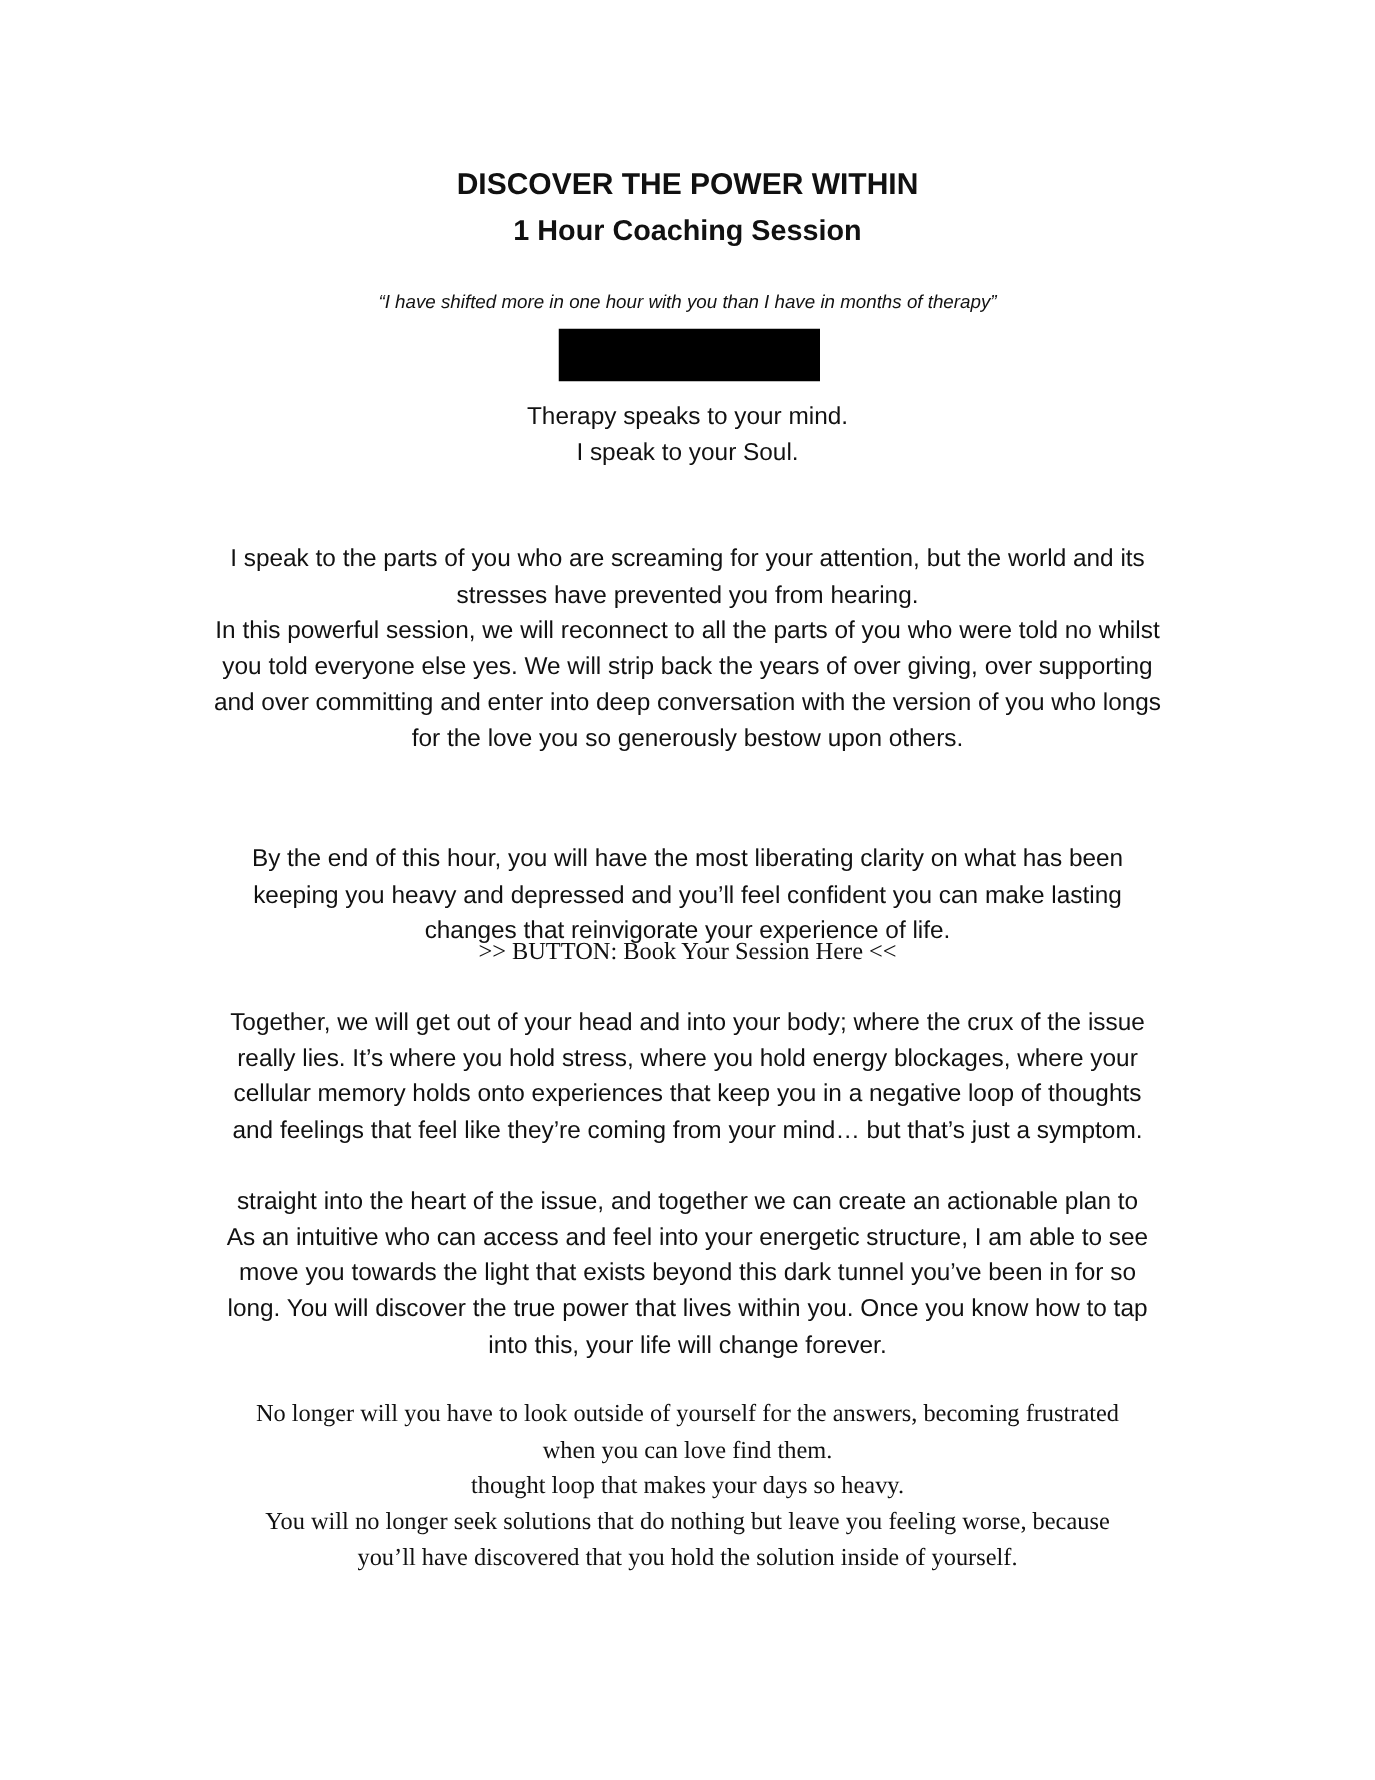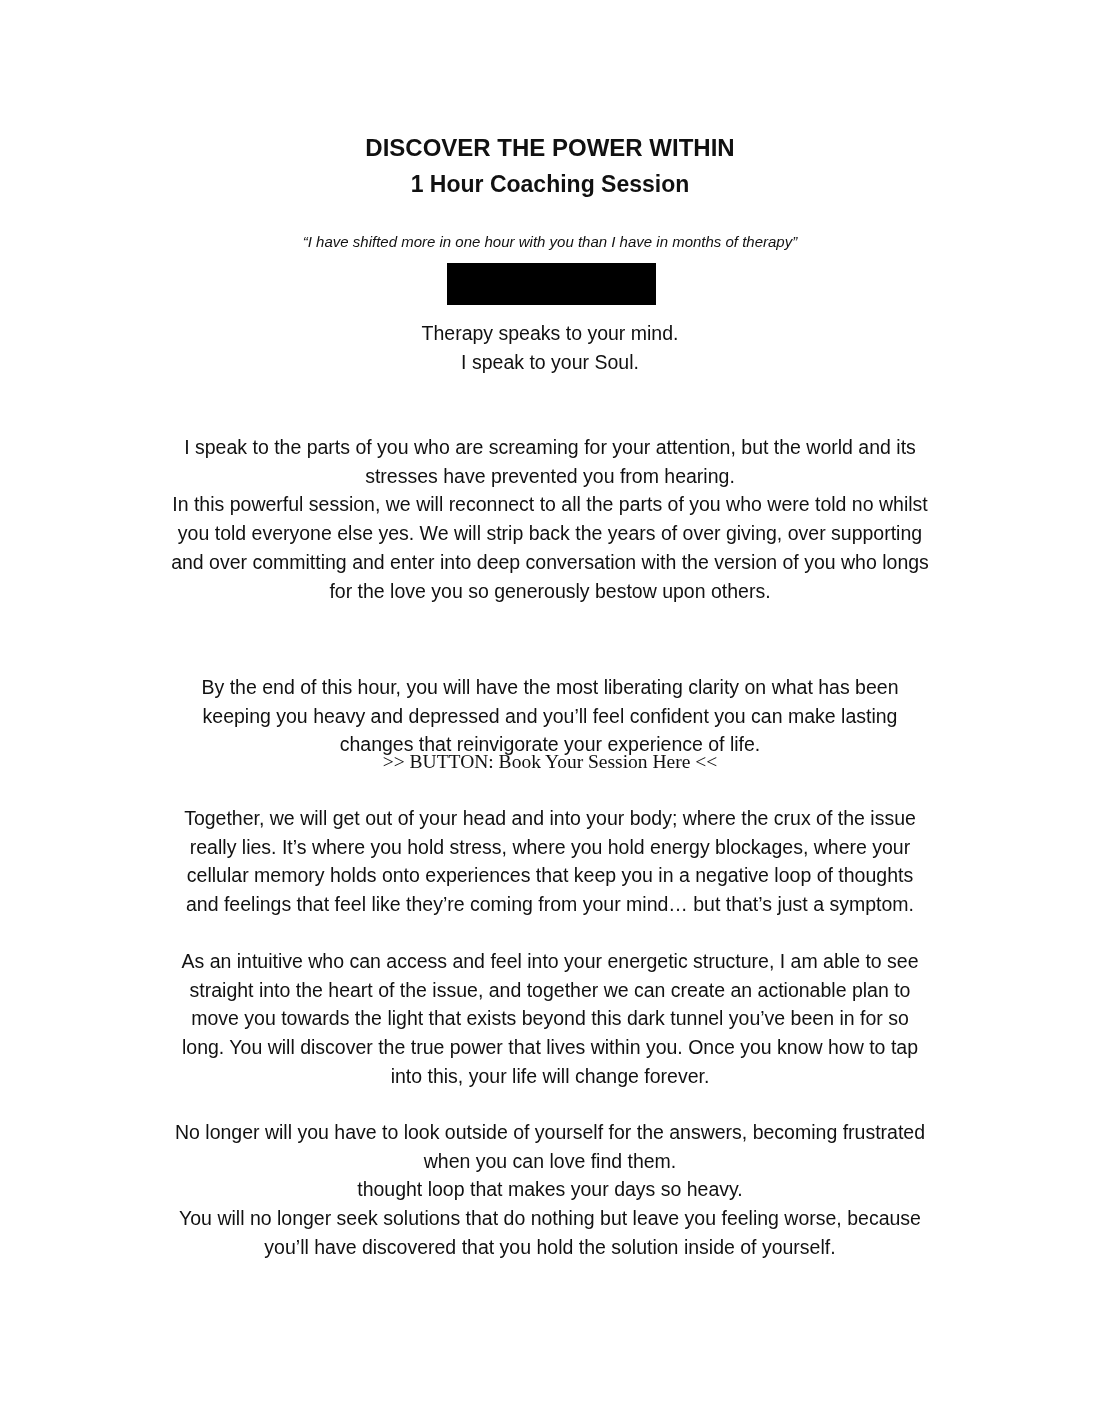--- a/index.html
+++ b/index.html
@@ -54,8 +54,8 @@
   </div>
 
   <div class="block" style="top:947px;">
+    <span class="line">straight into the heart of the issue, and together we can create an actionable plan to</span>
     <span class="line">As an intuitive who can access and feel into your energetic structure, I am able to see</span>
-    <span class="line">straight into the heart of the issue, and together we can create an actionable plan to</span>
     <span class="line">move you towards the light that exists beyond this dark tunnel you’ve been in for so</span>
     <span class="line">long. You will discover the true power that lives within you. Once you know how to tap</span>
     <span class="line">into this, your life will change forever.</span>

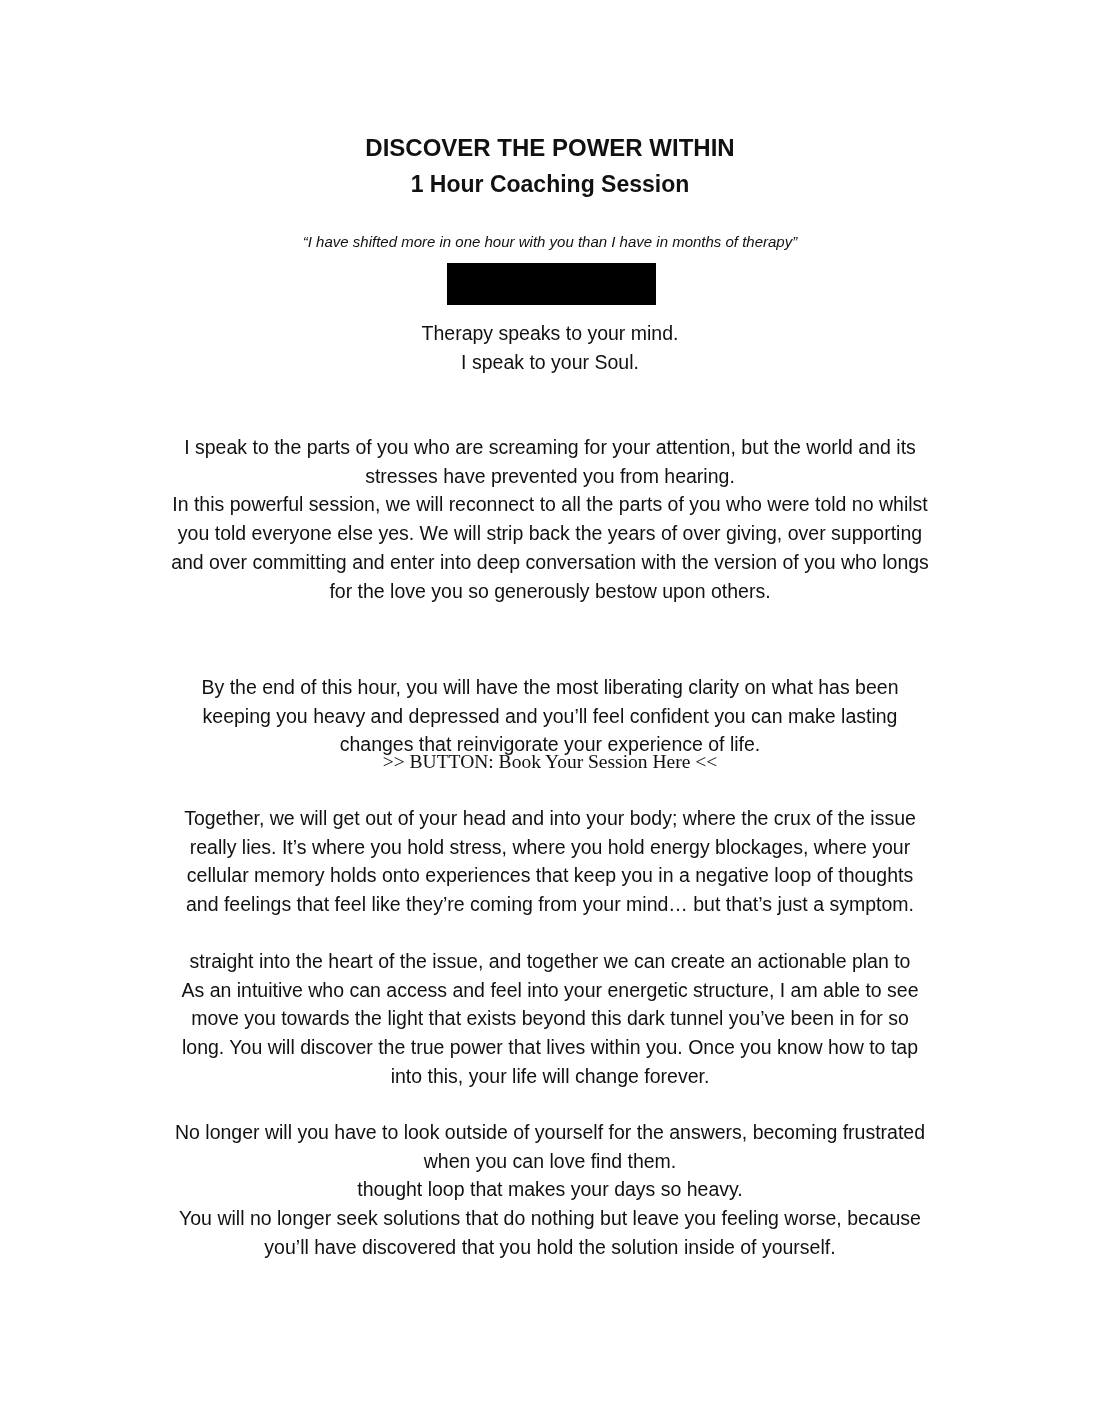--- a/index.html
+++ b/index.html
@@ -61,7 +61,7 @@
     <span class="line">into this, your life will change forever.</span>
   </div>
 
-  <div class="block" style="top:1118px;">
+  <div class="block" style="top:1118px;font-family:Liberation Serif, serif;">
     <span class="line">No longer will you have to look outside of yourself for the answers, becoming frustrated</span>
     <span class="line">when you can love find them.</span>
     <span class="line">thought loop that makes your days so heavy.</span>

